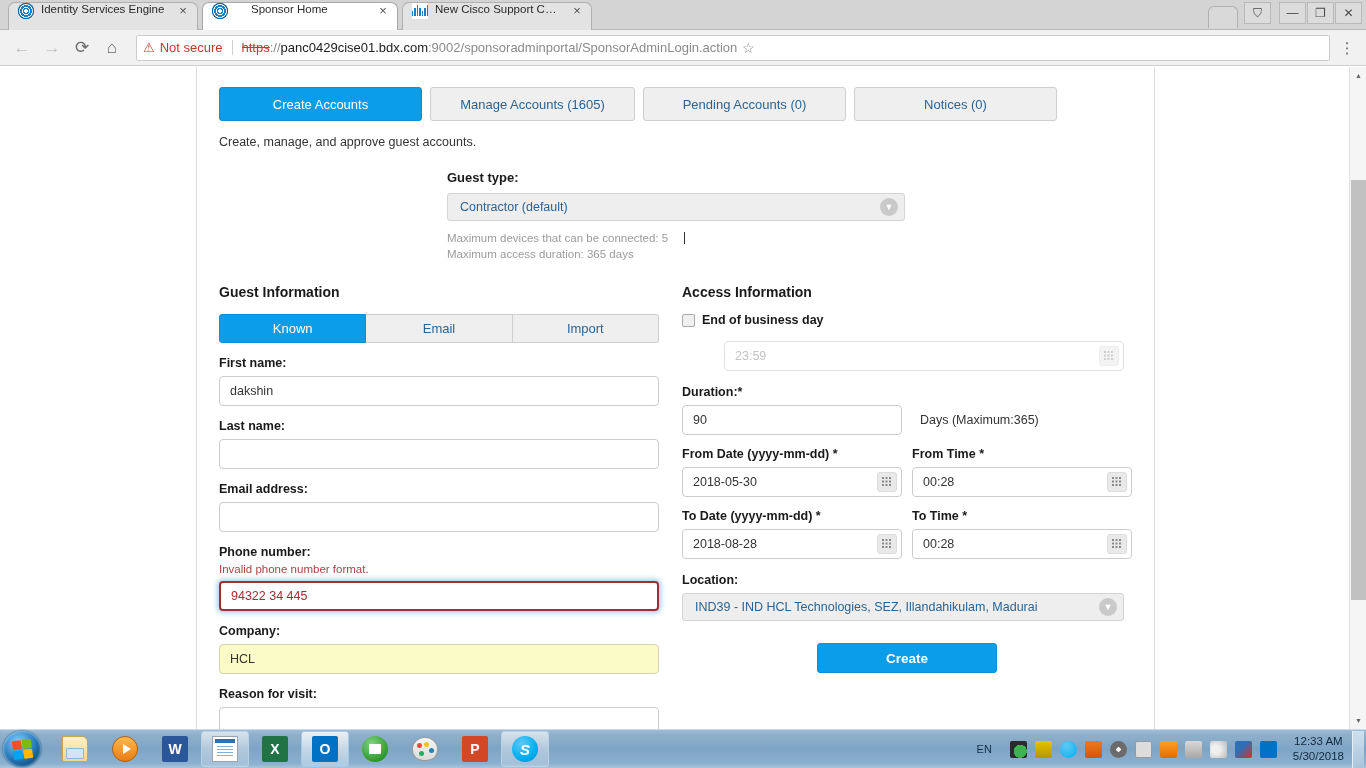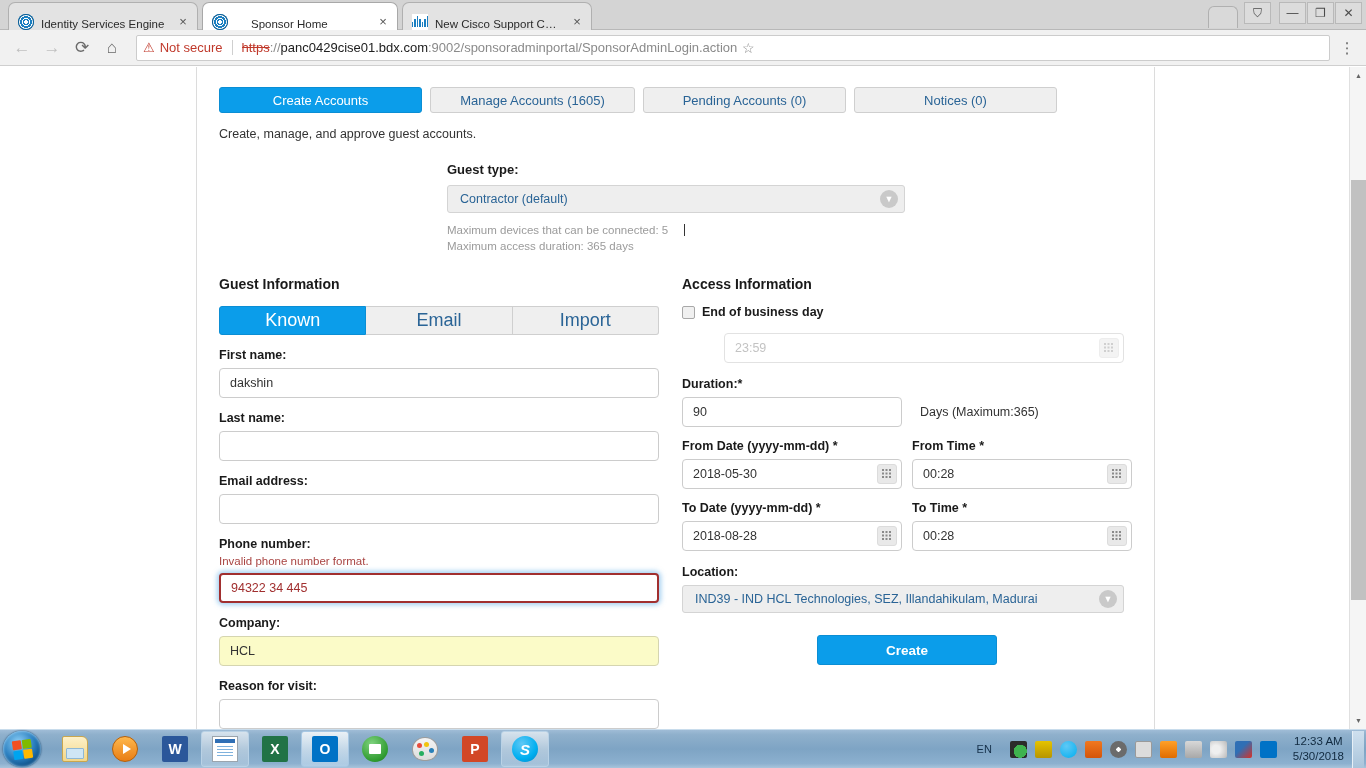--- a/index.html
+++ b/index.html
@@ -22,7 +22,7 @@
     background:#e3e3e3;
     border:1px solid #b0b0b0; border-bottom:none;
     border-radius:7px 7px 0 0;
-    display:flex; align-items:flex-end; padding:0 6px 0 9px;
+    display:flex; align-items:flex-start; padding:0 6px 0 9px;
     font-size:11.5px; color:#2a2a2a; white-space:nowrap;
   }
   .tab.active { background:#ffffff; border-color:#a8a8a8; z-index:5;gap:16px; }

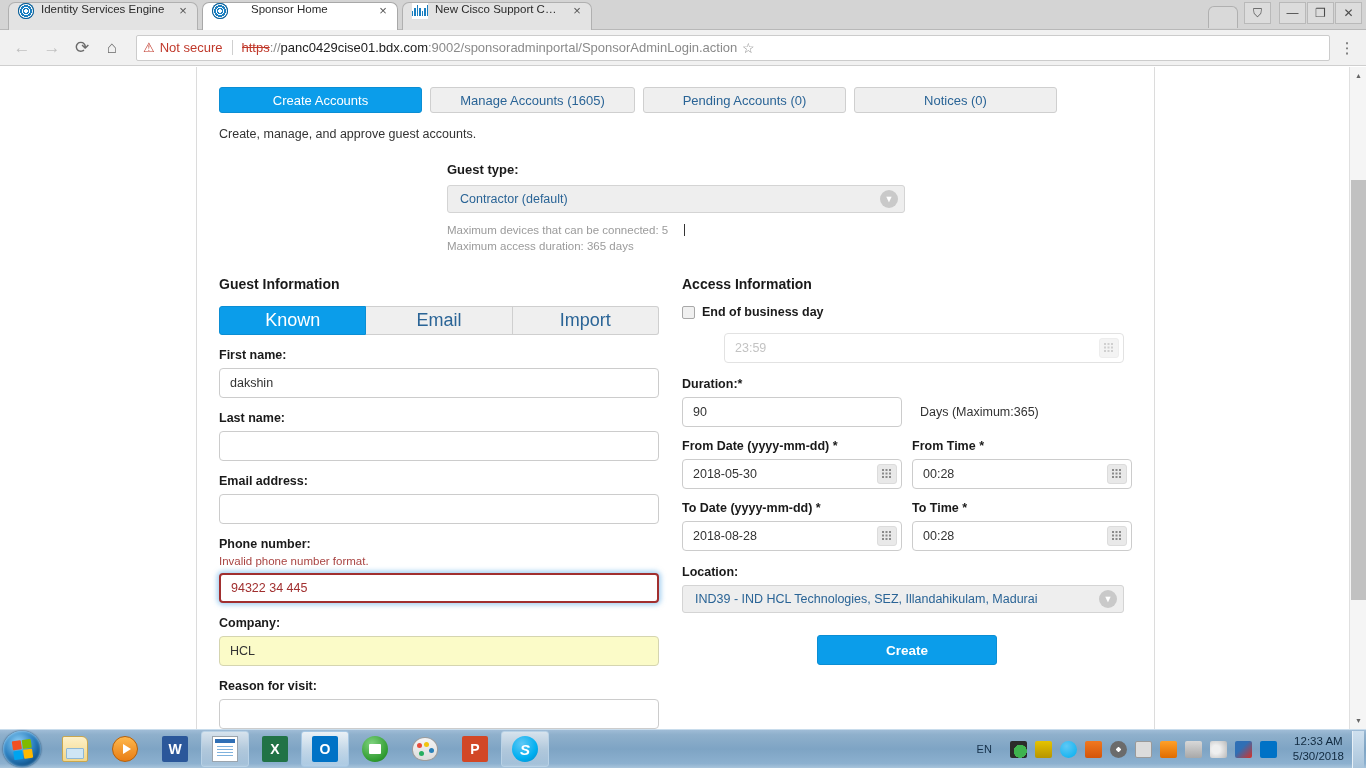--- a/index.html
+++ b/index.html
@@ -101,7 +101,7 @@
 
   .apptabs { display:flex; gap:8px; margin-left:0px; }
   .apptab {
-    height:26px; min-width:100px; padding:0 28px;
+    height:34px; min-width:100px; padding:0 28px;
     display:flex; align-items:center; justify-content:center;
     border:1px solid #cfcfcf; border-radius:3px;
     background:#efefef; color:#2a6496; font-size:13px; white-space:nowrap;

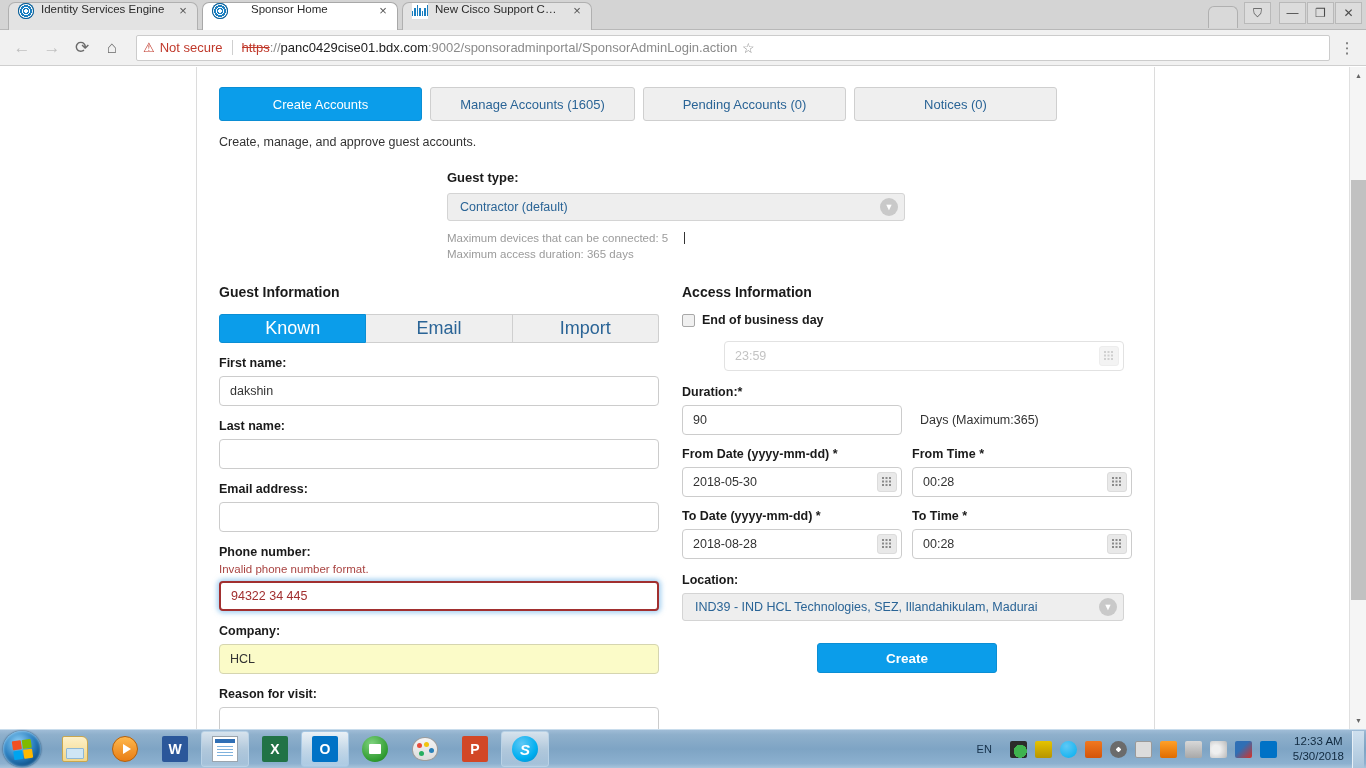--- a/index.html
+++ b/index.html
@@ -135,7 +135,7 @@
   .seg { display:flex; margin-top:14px; width:440px; }
   .seg > div {
     flex:1 1 0; height:29px; display:flex; align-items:center; justify-content:center;
-    border:1px solid #cfcfcf; background:#efefef; color:#2a6496; font-size:18px;
+    border:1px solid #cfcfcf; background:#efefef; color:#2a6496; font-size:13px;
   }
   .seg > div + div { border-left:none; }
   .seg > div:first-child { border-radius:3px 0 0 3px; }

